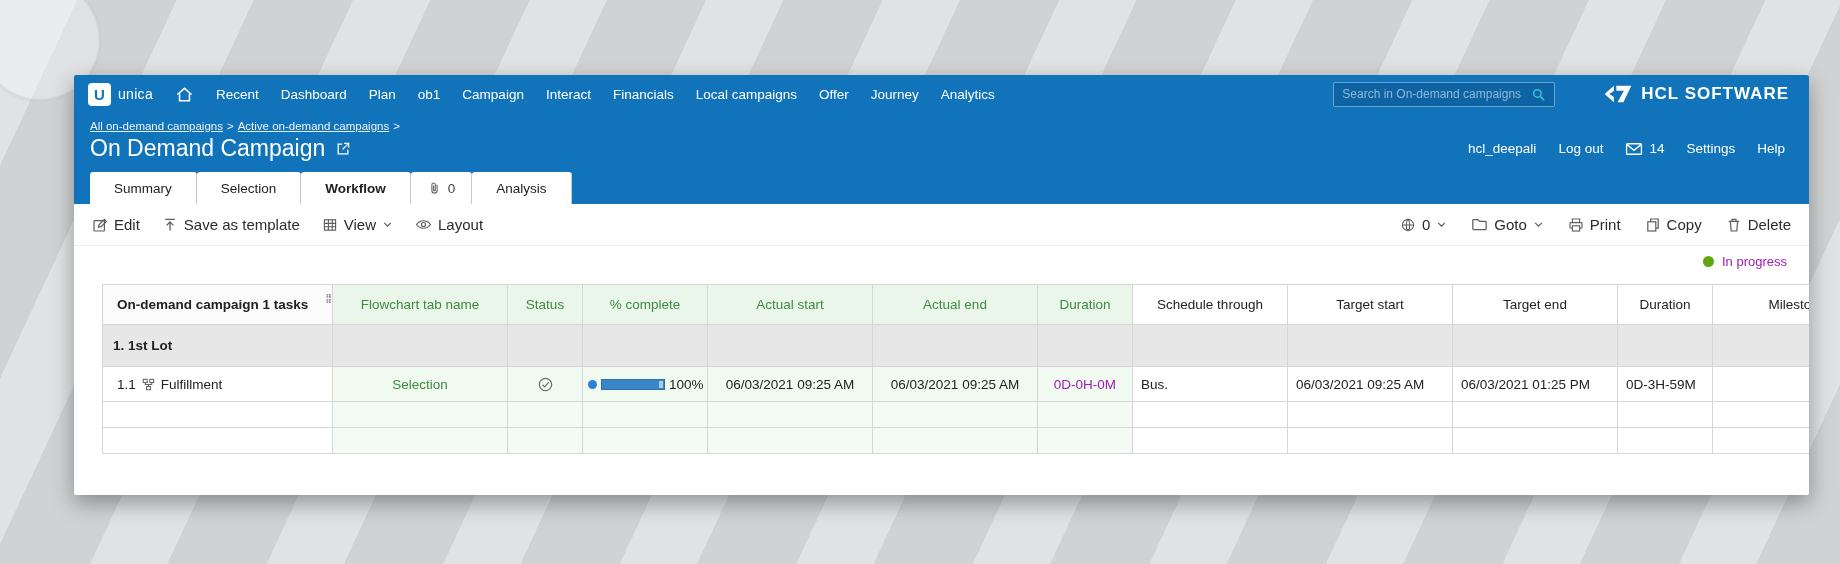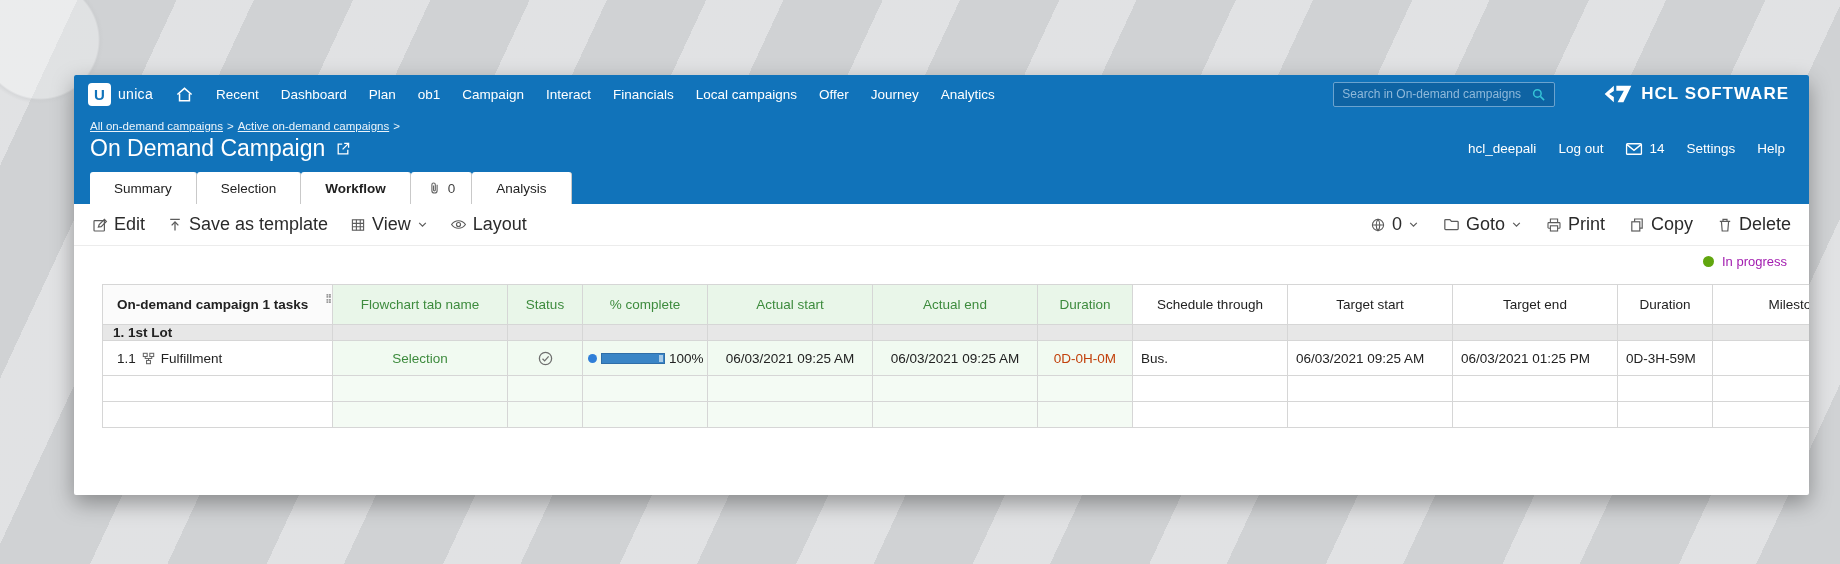--- a/index.html
+++ b/index.html
@@ -53,7 +53,7 @@
     border-bottom:1px solid #ececec; color:#333; }
   .tb-left { display:flex; align-items:center; gap:22px; }
   .tb-right { margin-left:auto; display:flex; align-items:center; gap:24px; }
-  .tb-btn { display:flex; align-items:center; gap:6px; font-size:18px; cursor:pointer; color:#2b2b2b; }
+  .tb-btn { display:flex; align-items:center; gap:6px; font-size:15px; cursor:pointer; color:#2b2b2b; }
   .tb-btn svg { color:#5c5c5c; }
   .chev { color:#777; }
   

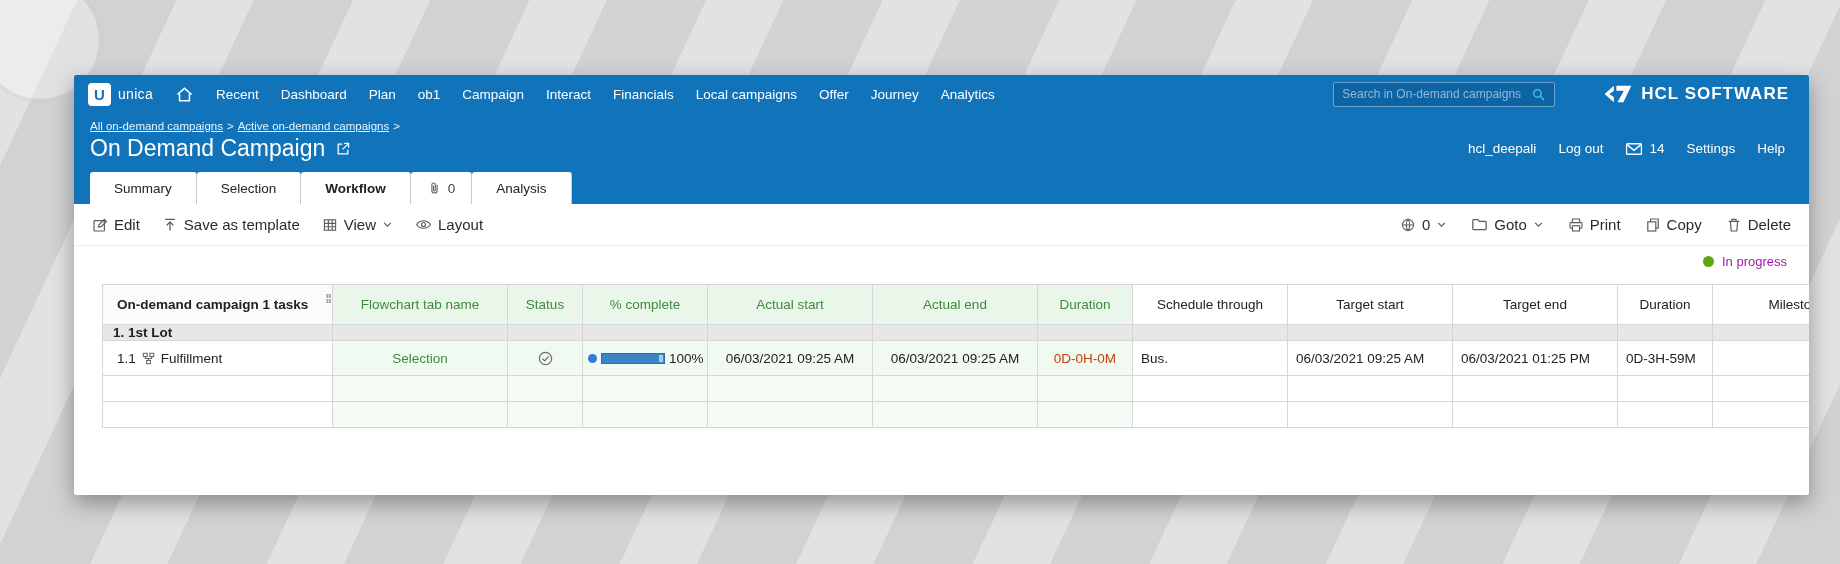--- a/index.html
+++ b/index.html
@@ -69,7 +69,7 @@
   .h-green { background:#e9f6e9; color:#3d8b3d; }
   .h-white { background:#fff; color:#222; }
   .grip { position:absolute; right:2px; top:6px; color:#9a9a9a; font-size:13px; letter-spacing:-2px; }
-  .row-group td { background:#e7e7e7; height:16px; }
+  .row-group td { background:#e7e7e7; height:42px; }
   .group-label { font-weight:bold; padding-left:10px; text-align:left; }
   .row-data td { height:34px; background:#fff; }
   td.c-green { background:#f1faf1; }

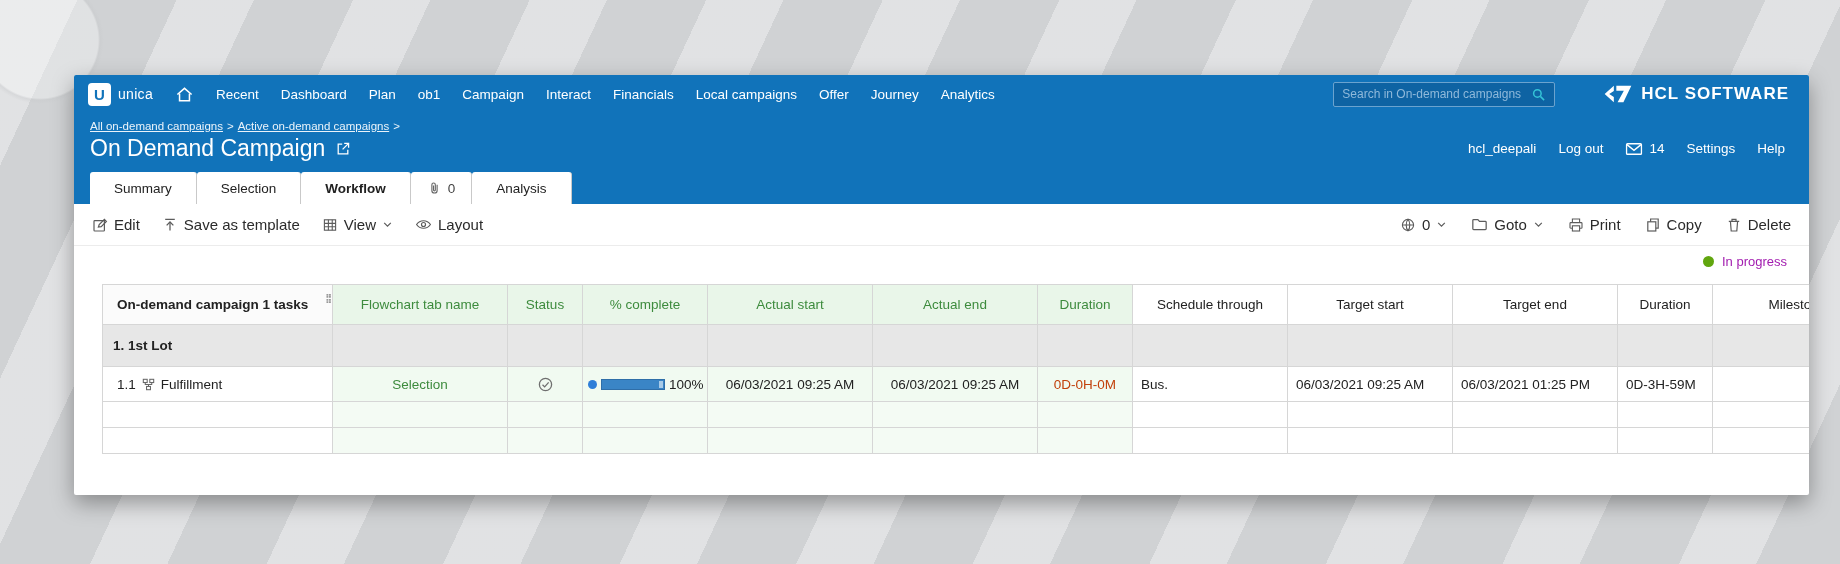--- a/index.html
+++ b/index.html
@@ -75,7 +75,7 @@
   td.c-green { background:#f1faf1; }
   td.c-center { text-align:center; }
   .flow-name { color:#3d8b3d; }
-  .dur-green { color:#c2410c; }
+  .dur-green { color:#a21caf; }
   .task-cell { padding-left:14px; display:flex; align-items:center; gap:6px; height:34px; }
   .pct-cell { display:flex; align-items:center; gap:4px; padding-left:5px; height:34px; }
   .pct-dot { width:9px; height:9px; border-radius:50%; background:#2f7ed8; flex:none; }

